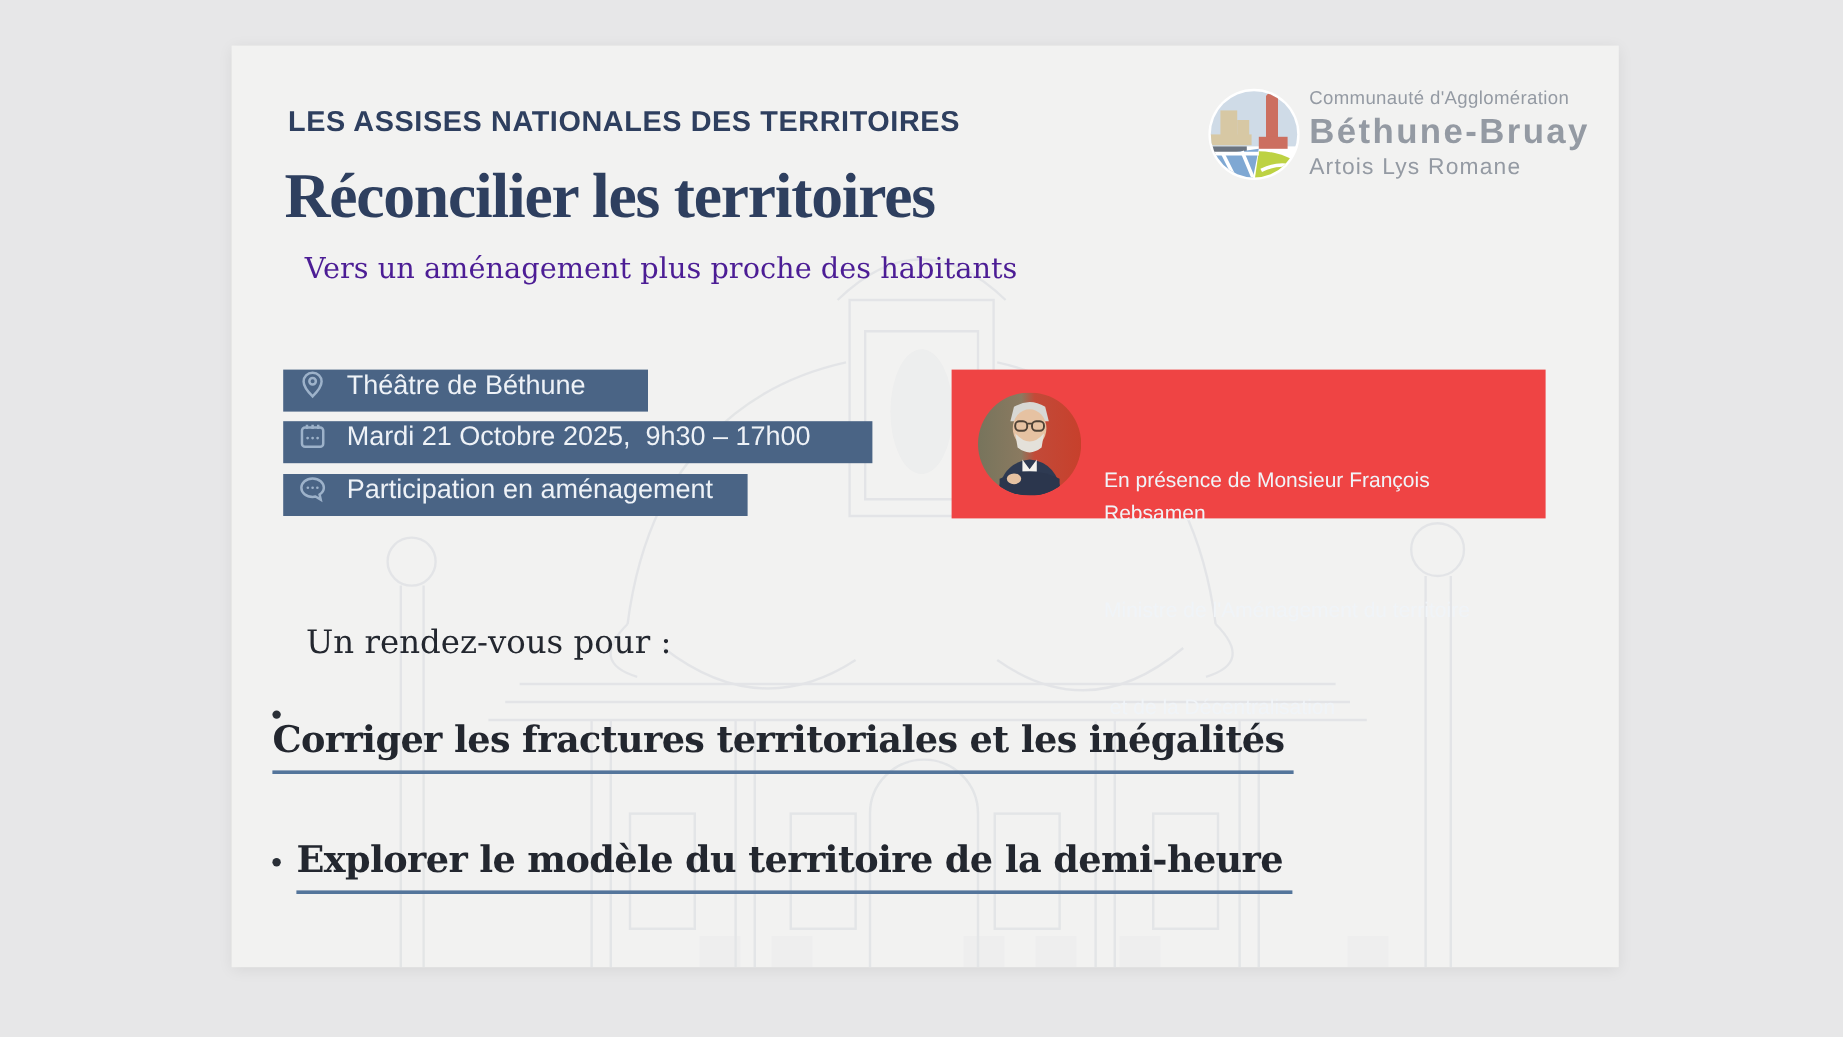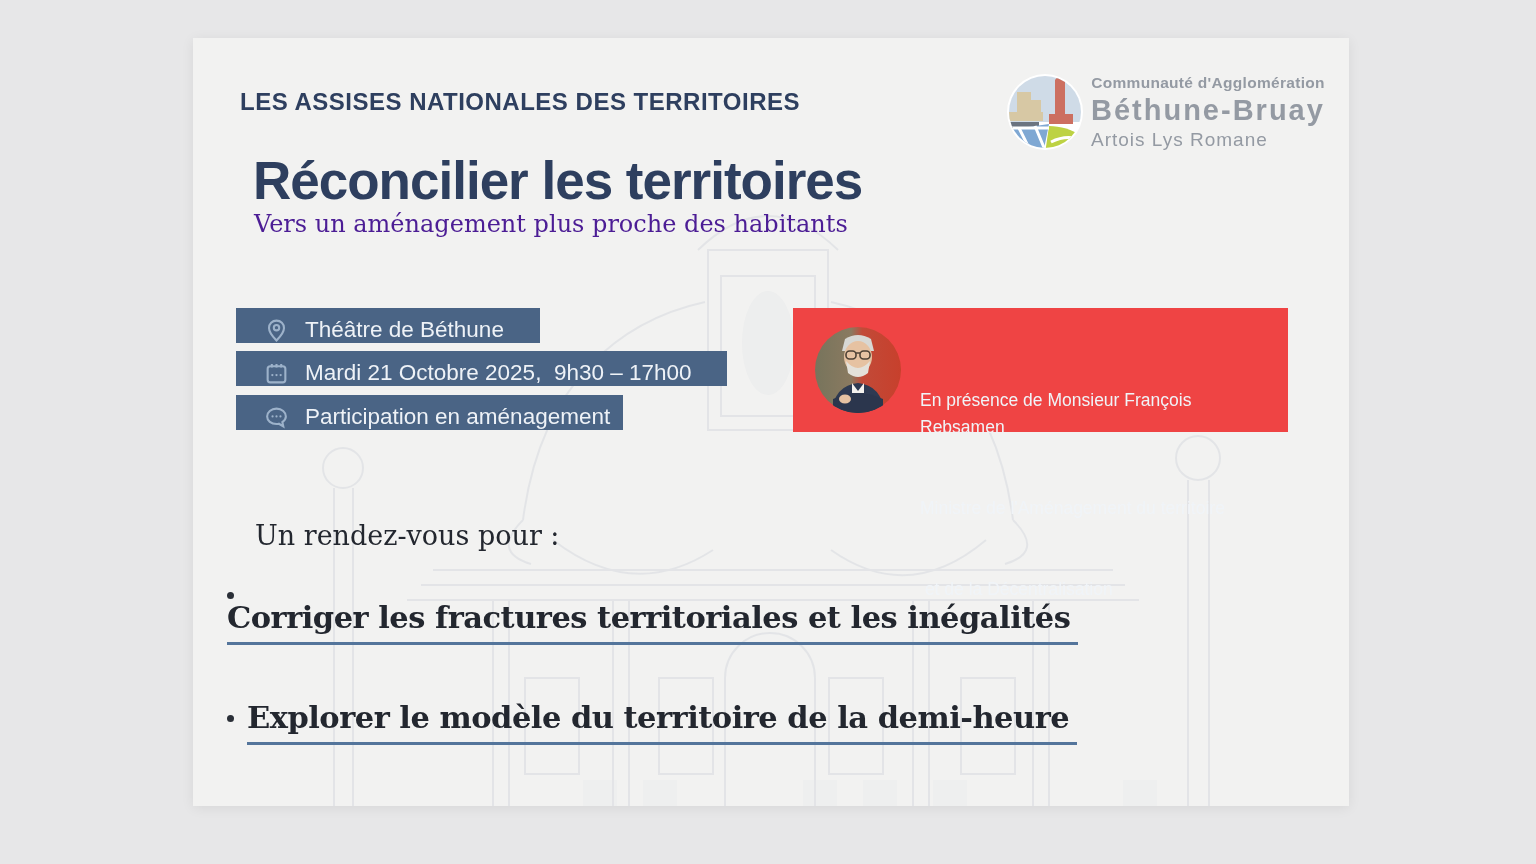--- a/index.html
+++ b/index.html
@@ -34,7 +34,7 @@
   .logo{position:absolute;left:812px;top:30px;width:330px;height:132px;}
   .logo-emblem{position:absolute;left:0;top:2px;width:80px;height:90px;}
   .logo-text{position:absolute;left:86px;top:6px;color:#949aa3;}
-  .logo-line1{font-size:15.5px;font-weight:700;letter-spacing:0.3px;text-align:right;}
+  .logo-line1{font-size:15.5px;font-weight:400;letter-spacing:0.3px;}
   .logo-line2{font-size:29px;font-weight:bold;letter-spacing:2px;margin-top:2px;}
   .logo-line3{font-size:19px;font-weight:400;letter-spacing:1px;margin-top:2px;}
   

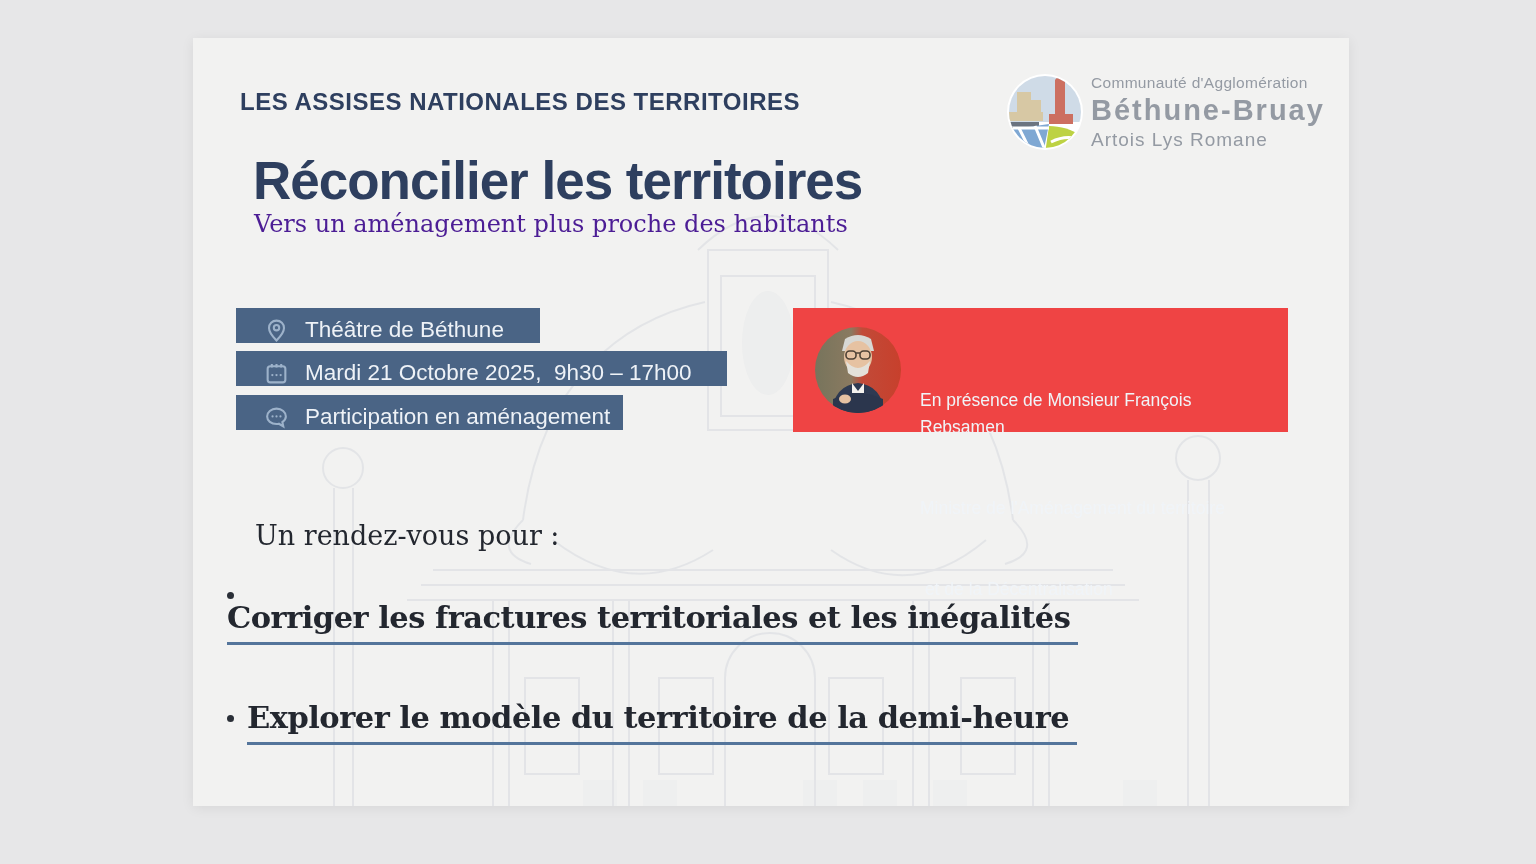--- a/index.html
+++ b/index.html
@@ -22,8 +22,8 @@
     letter-spacing:0.5px;color:#2e3f5f;
   }
   .title{
-    position:absolute;left:44px;top:96px;margin:16px;
-    font-family:Liberation Sans, sans-serif;font-size:53px;font-weight:bold;
+    position:absolute;left:44px;top:96px;margin:0;
+    font-family:Liberation Serif, serif;font-size:53px;font-weight:bold;
     letter-spacing:-1px;color:#2e3f5f;
   }
   .subtitle{

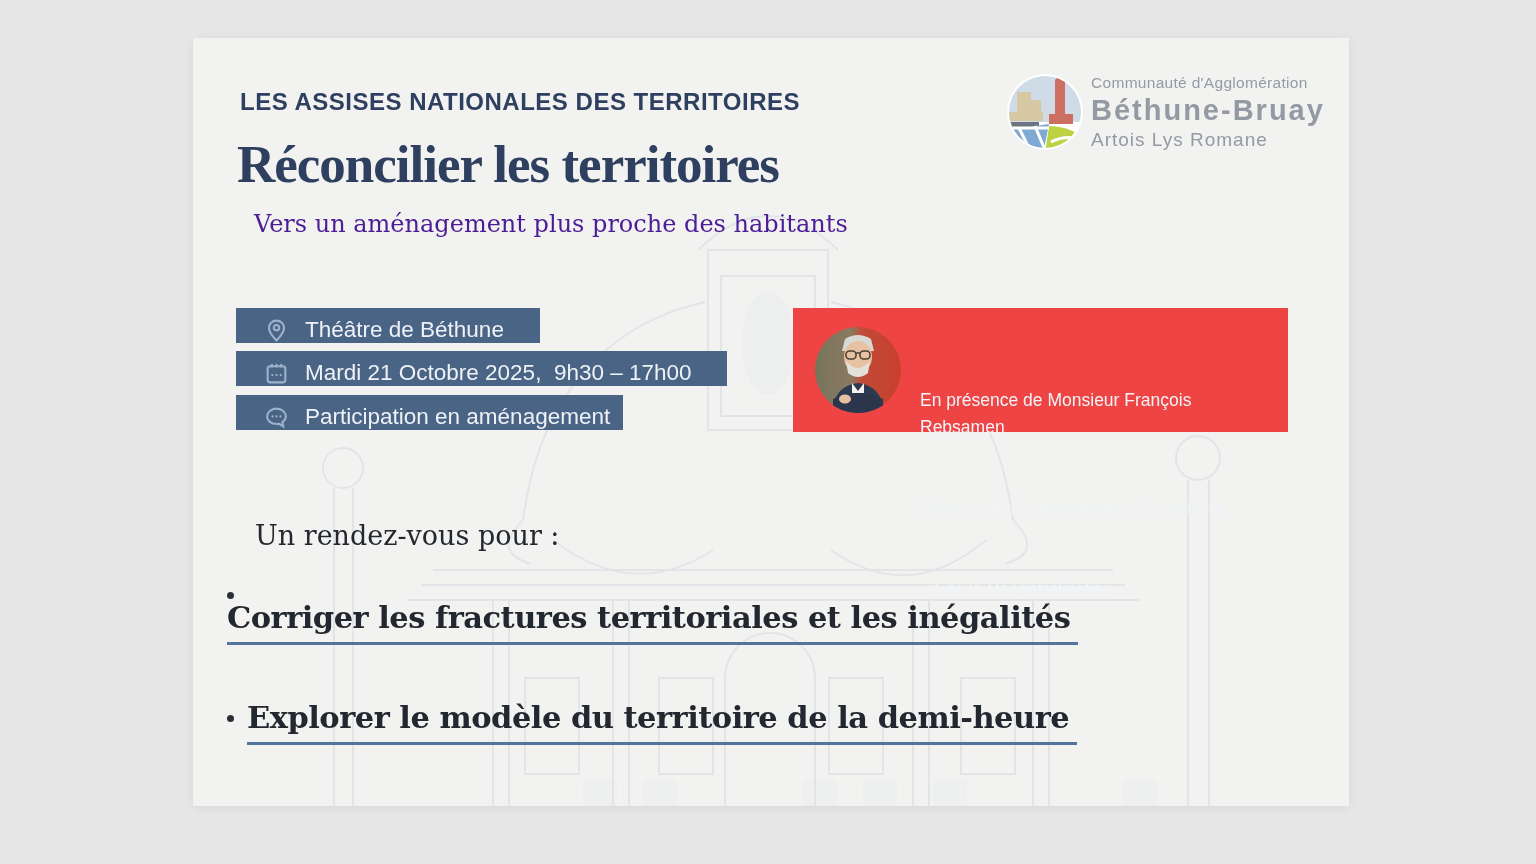--- a/index.html
+++ b/index.html
@@ -40,7 +40,7 @@
   
   .bar{
     position:absolute;left:43px;height:35px;background:#4a6485;
-    display:flex;align-items:flex-end;gap:16px;padding-left:28px;box-sizing:border-box;
+    display:flex;align-items:flex-start;gap:16px;padding-left:12px;box-sizing:border-box;
   }
   .bar-1{top:270px;width:304px;}
   .bar-2{top:313px;width:491px;}

